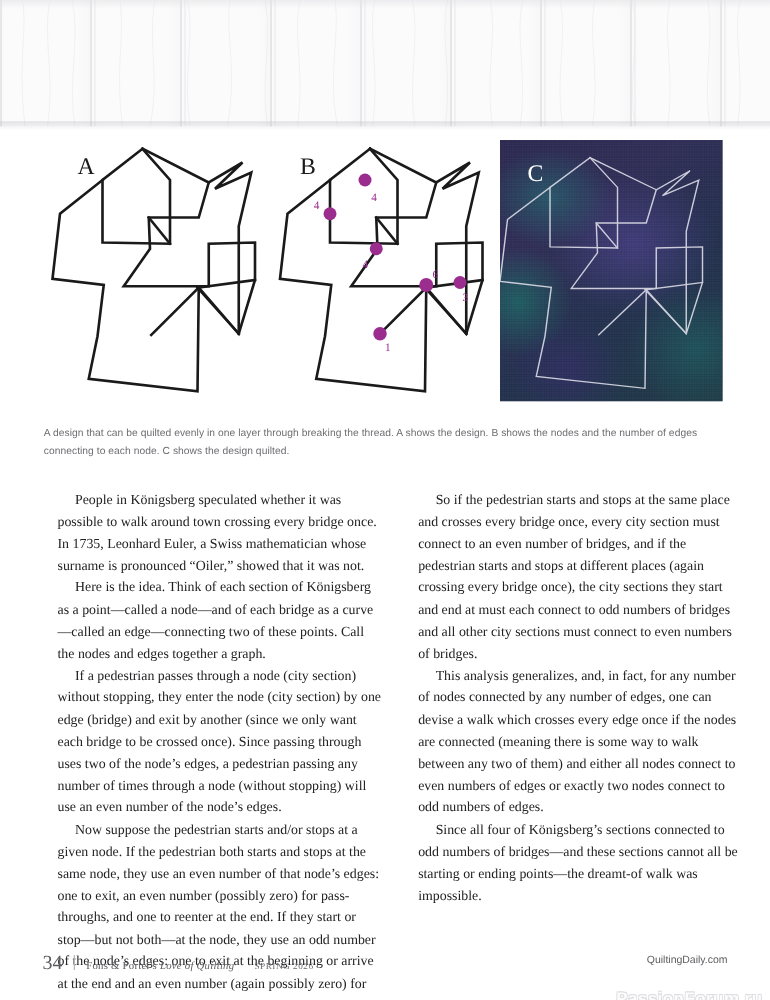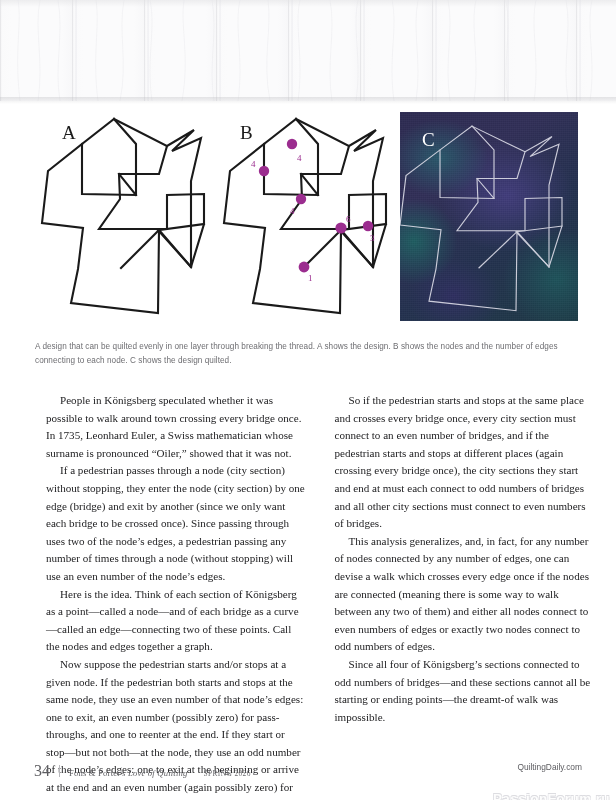--- a/index.html
+++ b/index.html
@@ -303,8 +303,8 @@
   <div class="columns">
     <div class="col">
       <p>People in Königsberg speculated whether it was possible to walk around town crossing every bridge once. In 1735, Leonhard Euler, a Swiss mathematician whose surname is pronounced “Oiler,” showed that it was not.</p>
+      <p>Here is the idea. Think of each section of Königsberg as a point—called a node—and of each bridge as a curve—called an edge—connecting two of these points. Call the nodes and edges together a graph.</p>
       <p>If a pedestrian passes through a node (city section) without stopping, they enter the node (city section) by one edge (bridge) and exit by another (since we only want each bridge to be crossed once). Since passing through uses two of the node’s edges, a pedestrian passing any number of times through a node (without stopping) will use an even number of the node’s edges.</p>
-      <p>Here is the idea. Think of each section of Königsberg as a point—called a node—and of each bridge as a curve—called an edge—connecting two of these points. Call the nodes and edges together a graph.</p>
       <p>Now suppose the pedestrian starts and/or stops at a given node. If the pedestrian both starts and stops at the same node, they use an even number of that node’s edges: one to exit, an even number (possibly zero) for pass-throughs, and one to reenter at the end. If they start or stop—but not both—at the node, they use an odd number of the node’s edges: one to exit at the beginning or arrive at the end and an even number (again possibly zero) for pass-throughs.</p>
     </div>
     <div class="col">

